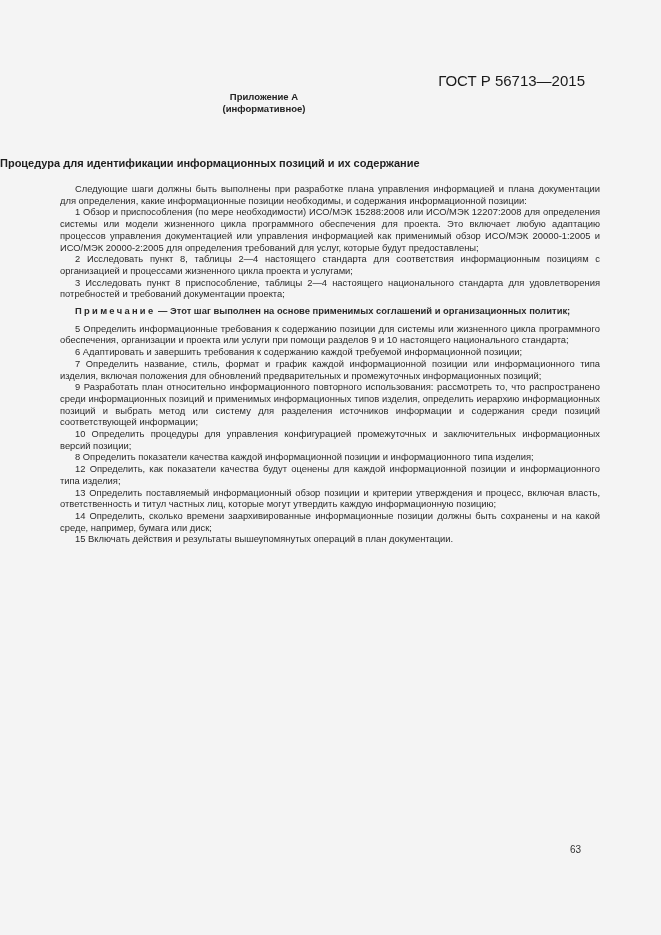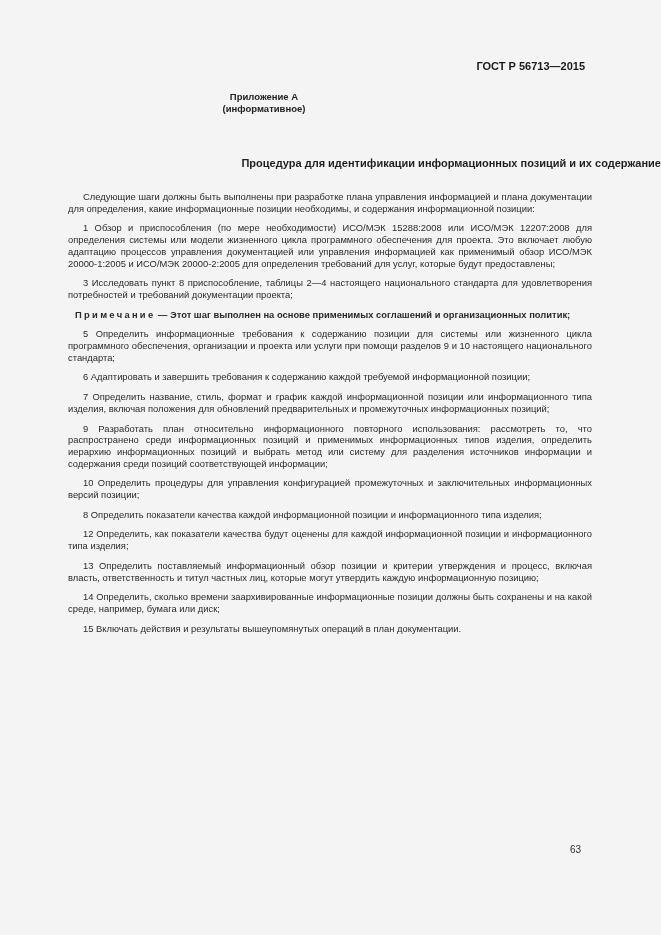--- a/index.html
+++ b/index.html
@@ -12,8 +12,8 @@
     overflow: hidden;
   }
   .header-code {
-    position: absolute; top: 60px; right: 76px;
-    font-size: 11px; font-weight: bold; color: #1a1a1a;
+    position: absolute; top: 72px; right: 76px;
+    font-size: 15px; font-weight: normal; color: #1a1a1a;
   }
   .appendix {
     position: absolute; top: 91px; left: 0; width: 528px;

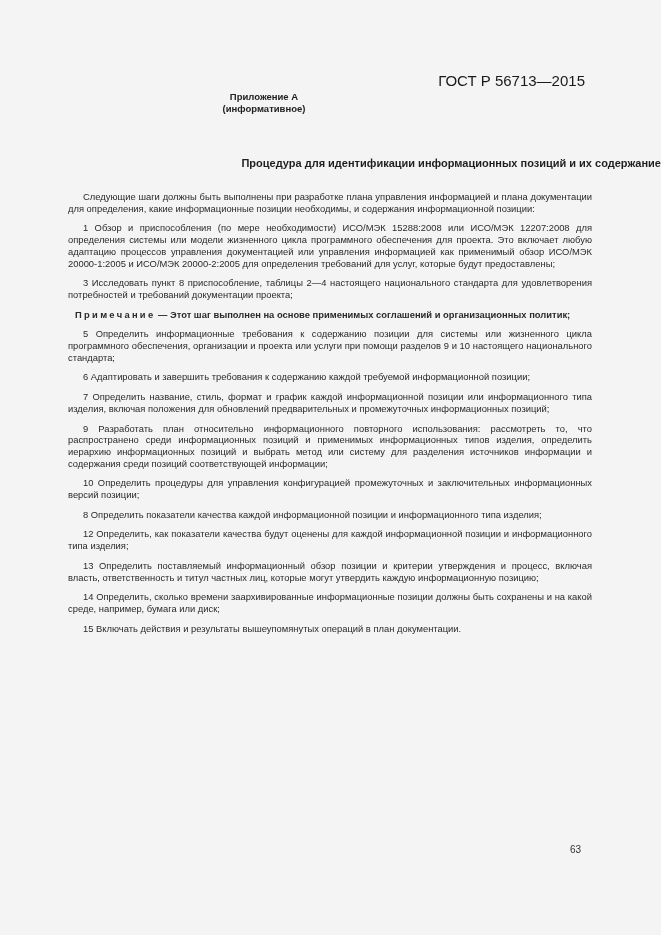--- a/index.html
+++ b/index.html
@@ -22,7 +22,7 @@
   }
   .title {
     position: absolute; top: 157px; left: 0; width: 661px;
-    text-align: right; font-size: 11px; font-weight: bold; color: #1f1f1f;
+    text-align: left; font-size: 11px; font-weight: bold; color: #1f1f1f;
   }
   .body {
     position: absolute; top: 183px; left: 60px; width: 540px;

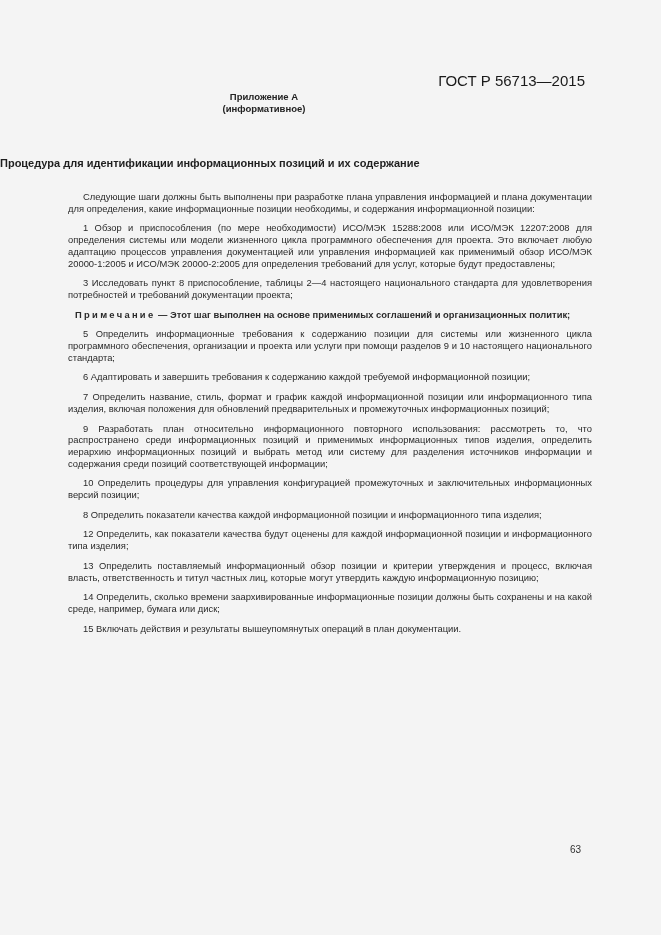--- a/index.html
+++ b/index.html
@@ -28,7 +28,7 @@
     position: absolute; top: 183px; left: 60px; width: 540px;
     font-size: 9.4px; line-height: 11.7px; text-align: justify; color: #2a2a2a;
   }
-  .body p { margin: 8px; text-indent: 15px; }
+  .body p { margin: 0; text-indent: 15px; }
   .body p.note { margin: 5px 0 6px 0; font-weight: bold; }
   .note-label { letter-spacing: 2.3px; }
   .page-num {

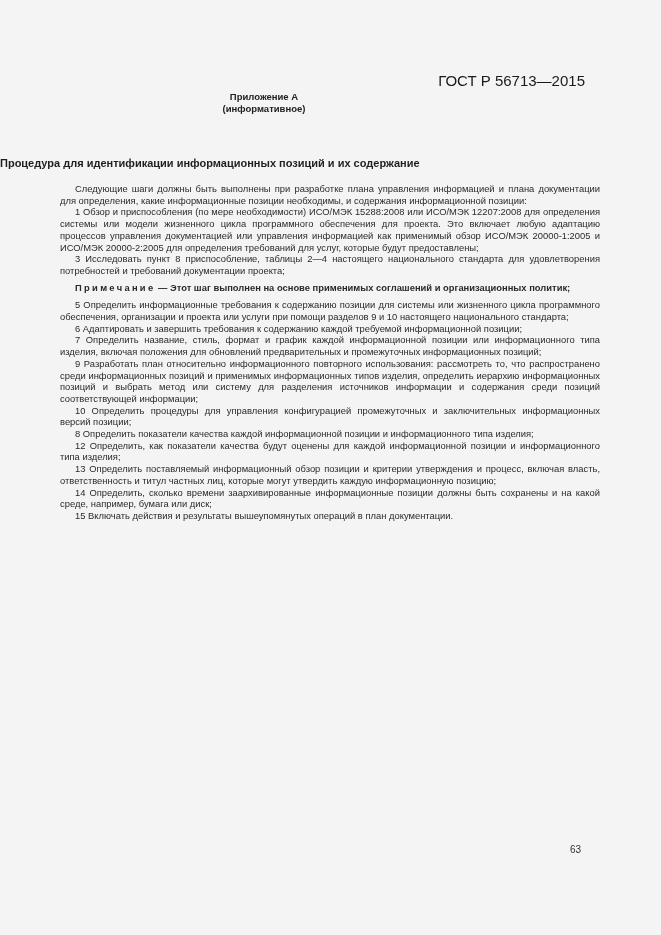--- a/index.html
+++ b/index.html
@@ -50,6 +50,7 @@
 <div class="body">
   <p>Следующие шаги должны быть выполнены при разработке плана управления информацией и плана документации для определения, какие информационные позиции необходимы, и содержания информационной позиции:</p>
   <p>1 Обзор и приспособления (по мере необходимости) ИСО/МЭК 15288:2008 или ИСО/МЭК 12207:2008 для определения системы или модели жизненного цикла программного обеспечения для проекта. Это включает любую адаптацию процессов управления документацией или управления информацией как применимый обзор ИСО/МЭК 20000-1:2005 и ИСО/МЭК 20000-2:2005 для определения требований для услуг, которые будут предоставлены;</p>
+  <p>2 Исследовать пункт 8, таблицы 2—4 настоящего стандарта для соответствия информационным позициям с организацией и процессами жизненного цикла проекта и услугами;</p>
   <p>3 Исследовать пункт 8 приспособление, таблицы 2—4 настоящего национального стандарта для удовлетворения потребностей и требований документации проекта;</p>
   <p class="note">
     <span class="note-label">Примечание</span>

